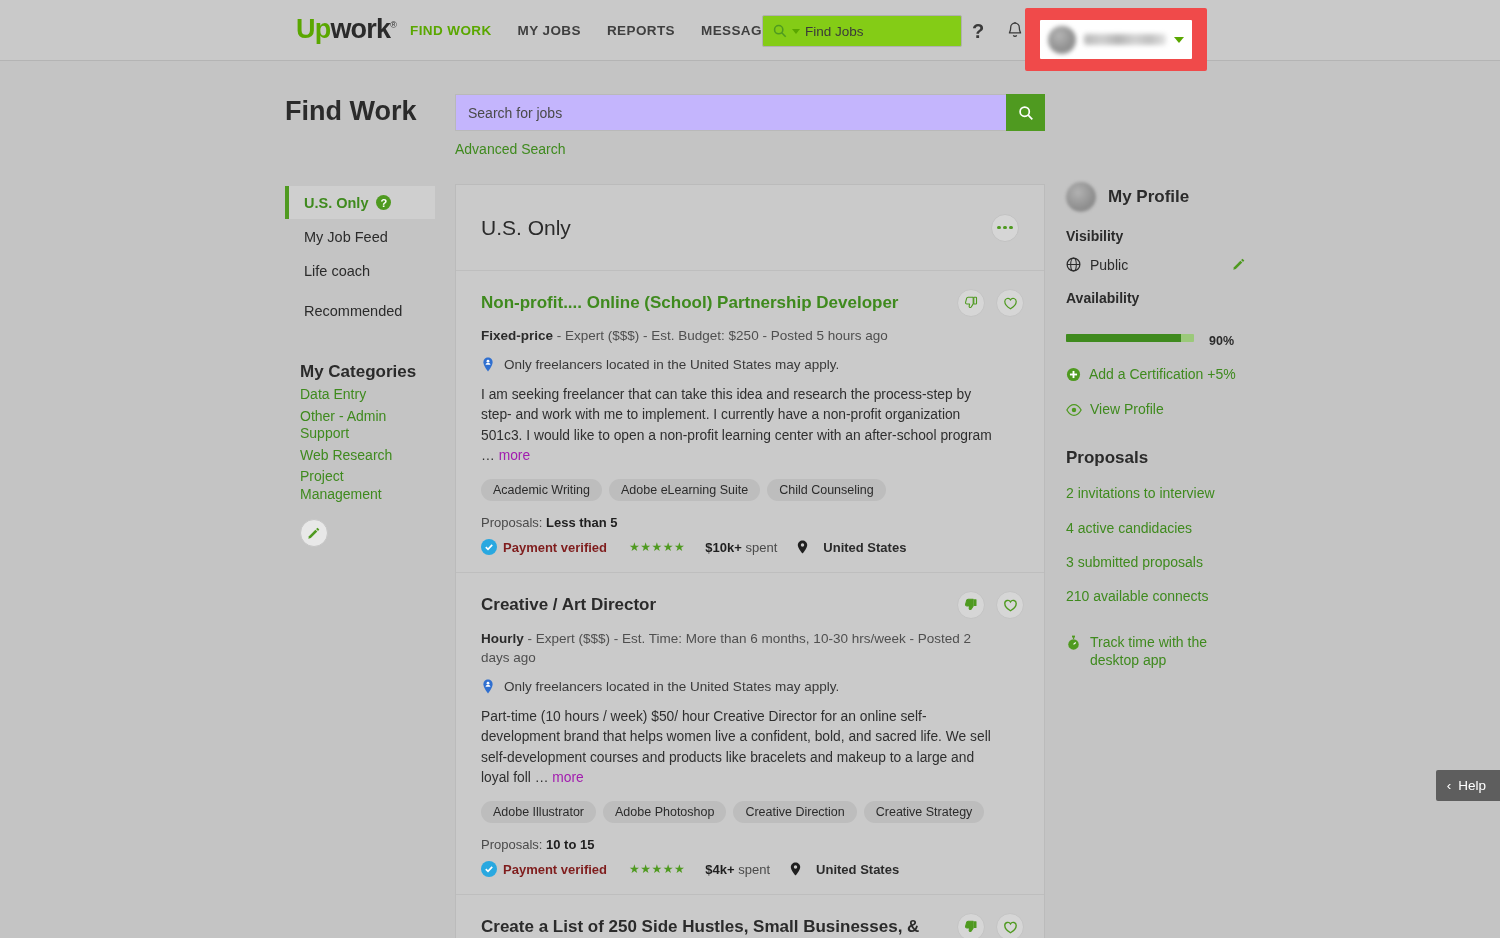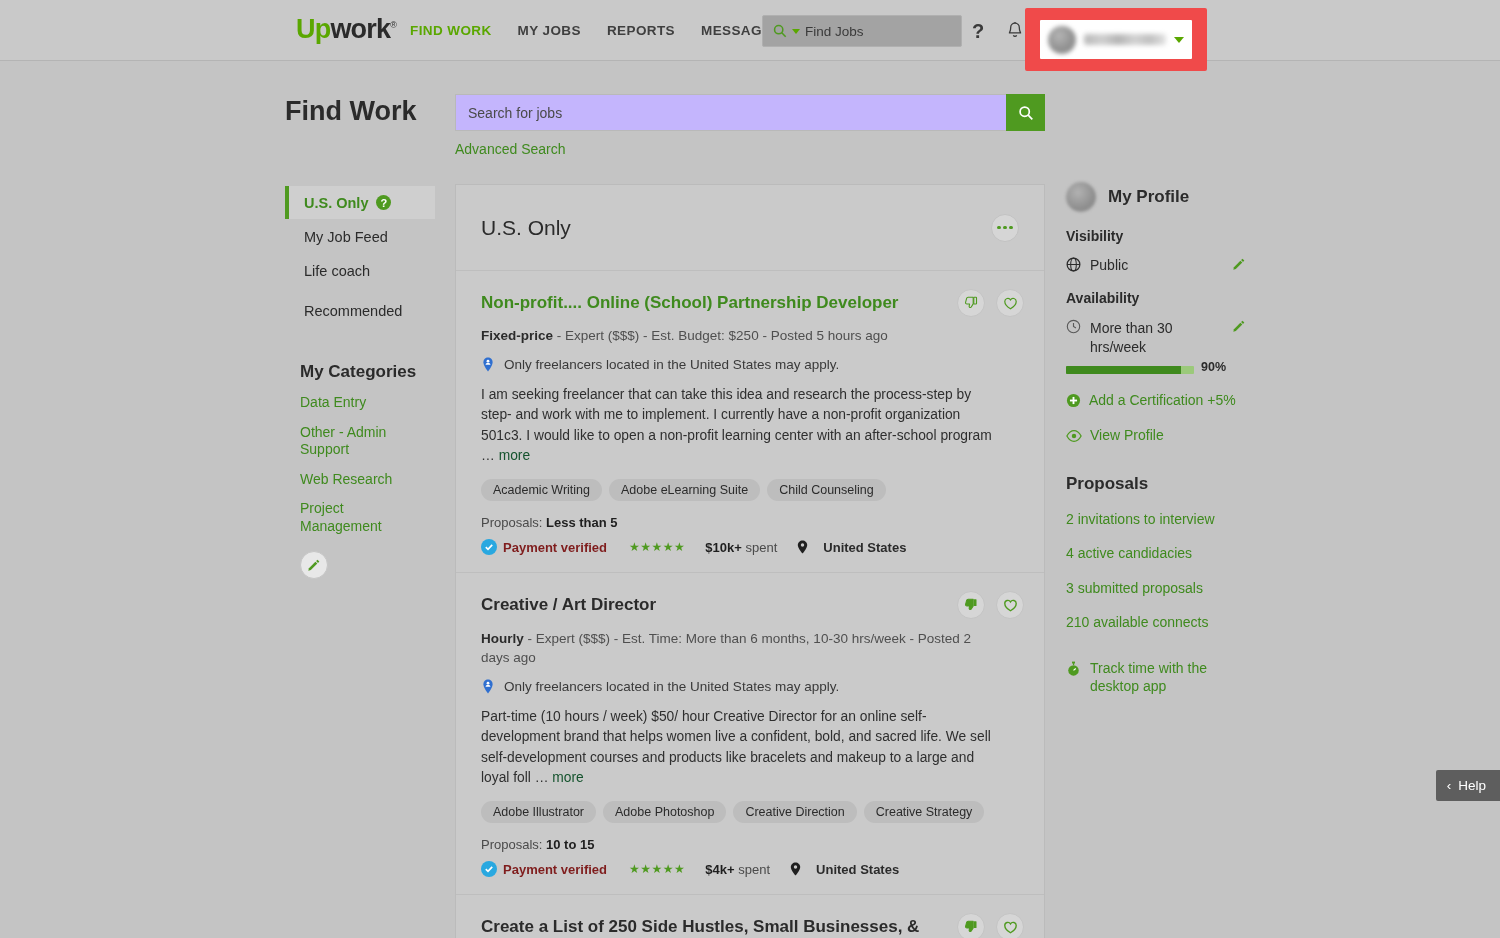--- a/index.html
+++ b/index.html
@@ -37,7 +37,7 @@
   .hdr-search {
     position: absolute; left: 762px; top: 15px;
     width: 200px; height: 32px;
-    background: #a3a3a3; border: 1px solid #b0b0b0; border-radius: 2px;
+    background: #84cc16; border: 1px solid #b0b0b0; border-radius: 2px;
     display: flex; align-items: center; gap: 5px; padding: 0 10px;
   }
   .hdr-search .txt { font-size: 13.5px; color: #3a3a3a; }

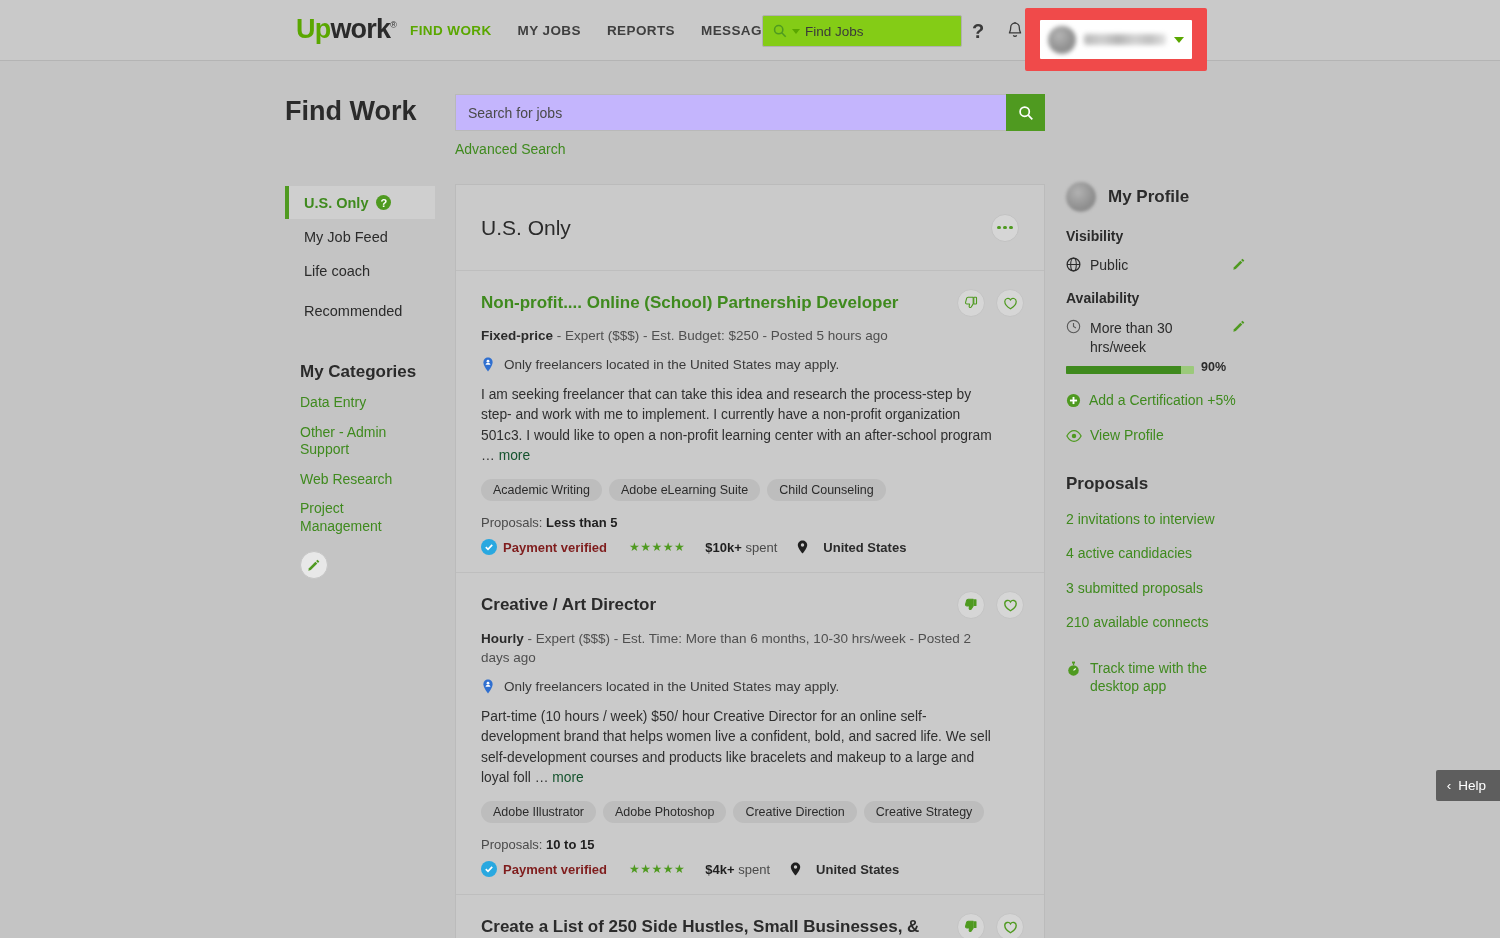--- a/index.html
+++ b/index.html
@@ -472,19 +472,6 @@
   </div>
 
   <div class="sec-title">Availability</div>
-  <div class="sec-row">
-    <svg width="15" height="15" viewBox="0 0 16 16">
-      <circle cx="8" cy="8" r="6.6" fill="none" stroke="#5a5a5a" stroke-width="1.2"></circle>
-      <polyline points="8,4.2 8,8 10.6,9.6" fill="none" stroke="#5a5a5a" stroke-width="1.2"></polyline>
-    </svg>
-    <span class="avail-text">More than 30 hrs/week</span>
-    <span class="pencil-ic">
-      <svg width="14" height="14" viewBox="0 0 16 16">
-        <path d="M2.2 11.6l7.4-7.4 2.2 2.2-7.4 7.4-2.9 0.7z" fill="#4f9a20"></path>
-        <path d="M10.4 3.4l1.5-1.5 2.2 2.2-1.5 1.5z" fill="#4f9a20"></path>
-      </svg>
-    </span>
-  </div>
 
   <div class="progress-wrap">
     <div class="progress">

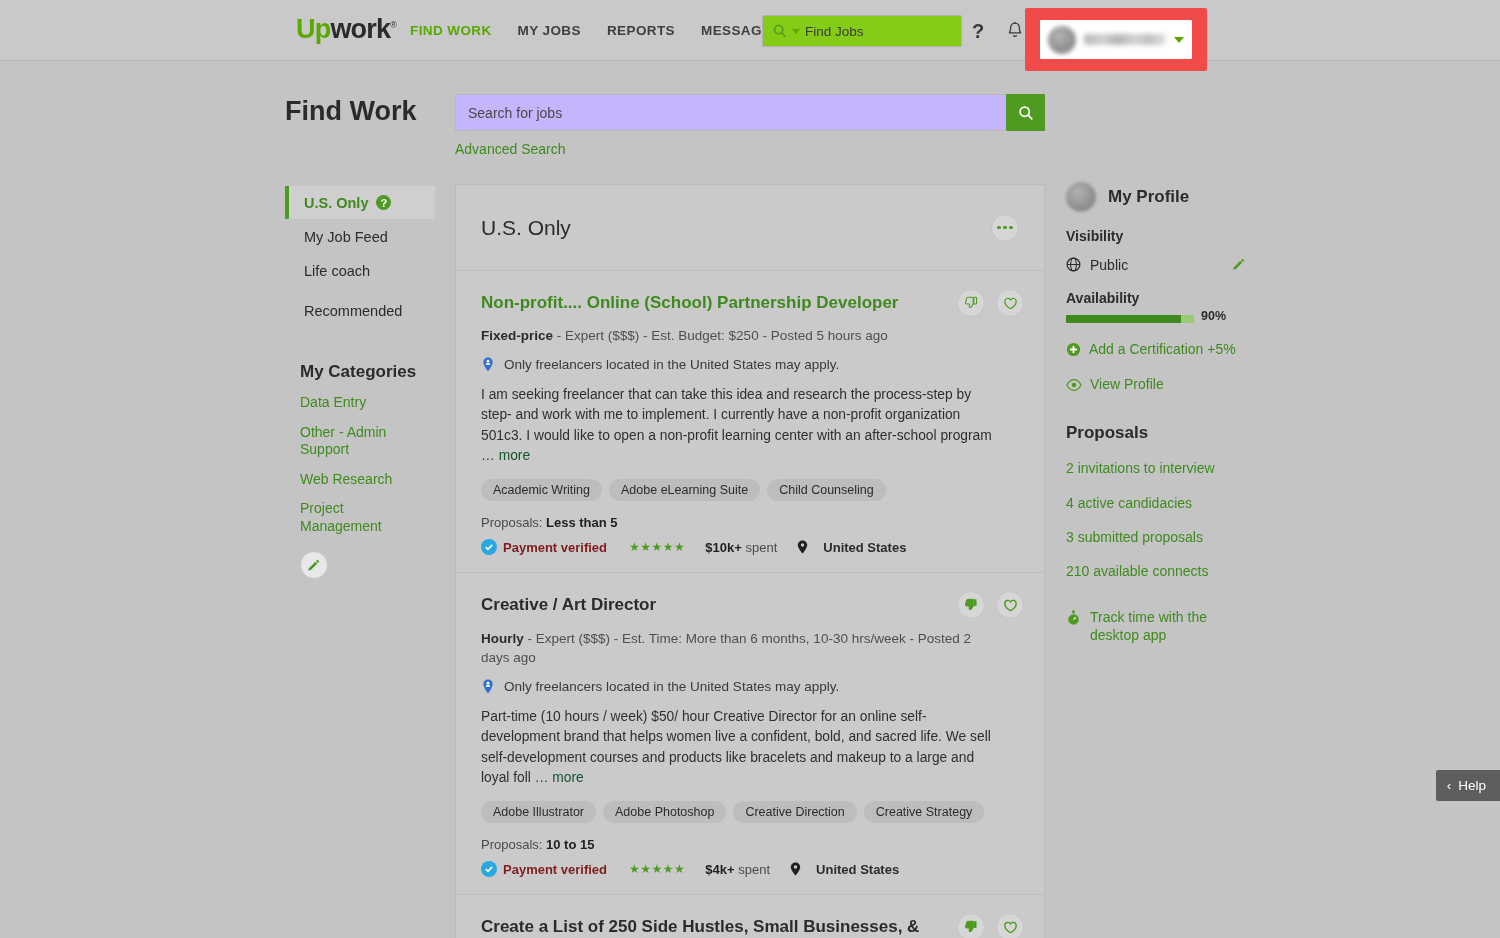--- a/index.html
+++ b/index.html
@@ -188,7 +188,7 @@
   .sec-row { margin-top: 13px; display: flex; align-items: flex-start; gap: 9px; font-size: 14px; color: #2b2b2b; }
   .sec-row .pencil-ic { margin-left: auto; }
   .avail-text { line-height: 1.35; max-width: 92px; }
-  .progress-wrap { margin-top: 3px; display: flex; align-items: flex-end; gap: 7px; }
+  .progress-wrap { margin-top: 28px; display: flex; align-items: flex-start; gap: 15px; }
   .progress { width: 128px; height: 8px; background: #9bc97a; border-radius: 1px; overflow: hidden; }
   .progress > i { display: block; height: 100%; background: #3f8a1e; }
   .progress-pct { font-size: 12.5px; font-weight: bold; color: #2b2b2b; }

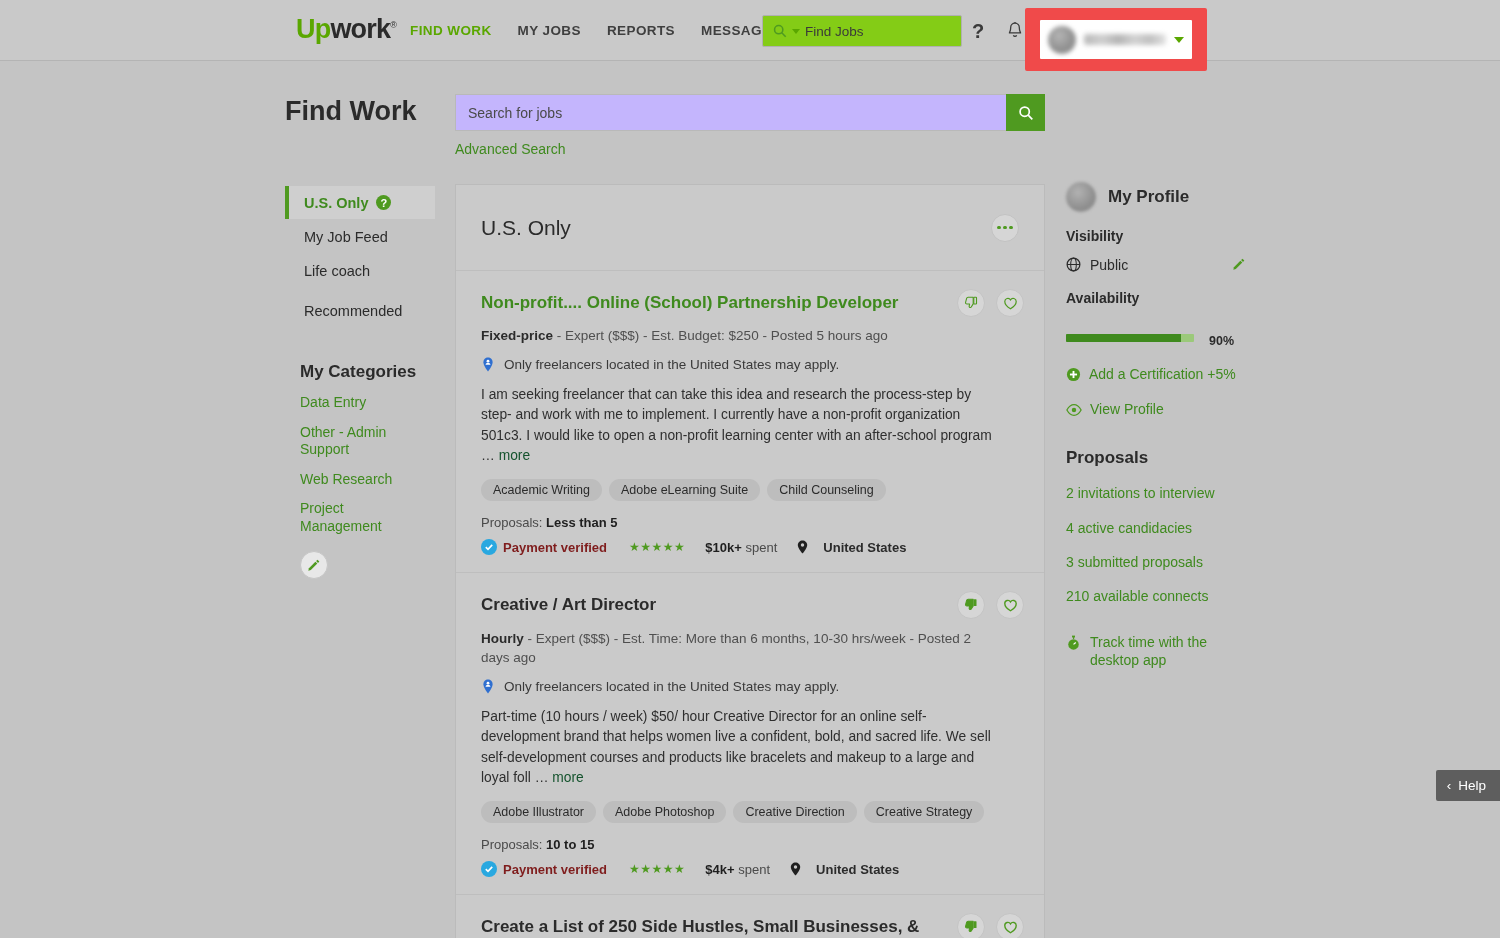--- a/index.html
+++ b/index.html
@@ -112,7 +112,7 @@
   .filter-item.sp { margin-top: 7px; }
   .cat-title { margin-top: 35px; padding-left: 15px; font-size: 17px; font-weight: bold; color: #2b2b2b; }
   .cat-link {
-    display: block; padding-left: 15px; margin-top: 12px;
+    display: block; padding-left: 15px; margin-top: 4px;
     font-size: 14px; color: #3f8a1e; text-decoration: none; line-height: 1.25; width: 120px;
   }
   .pencil-btn {

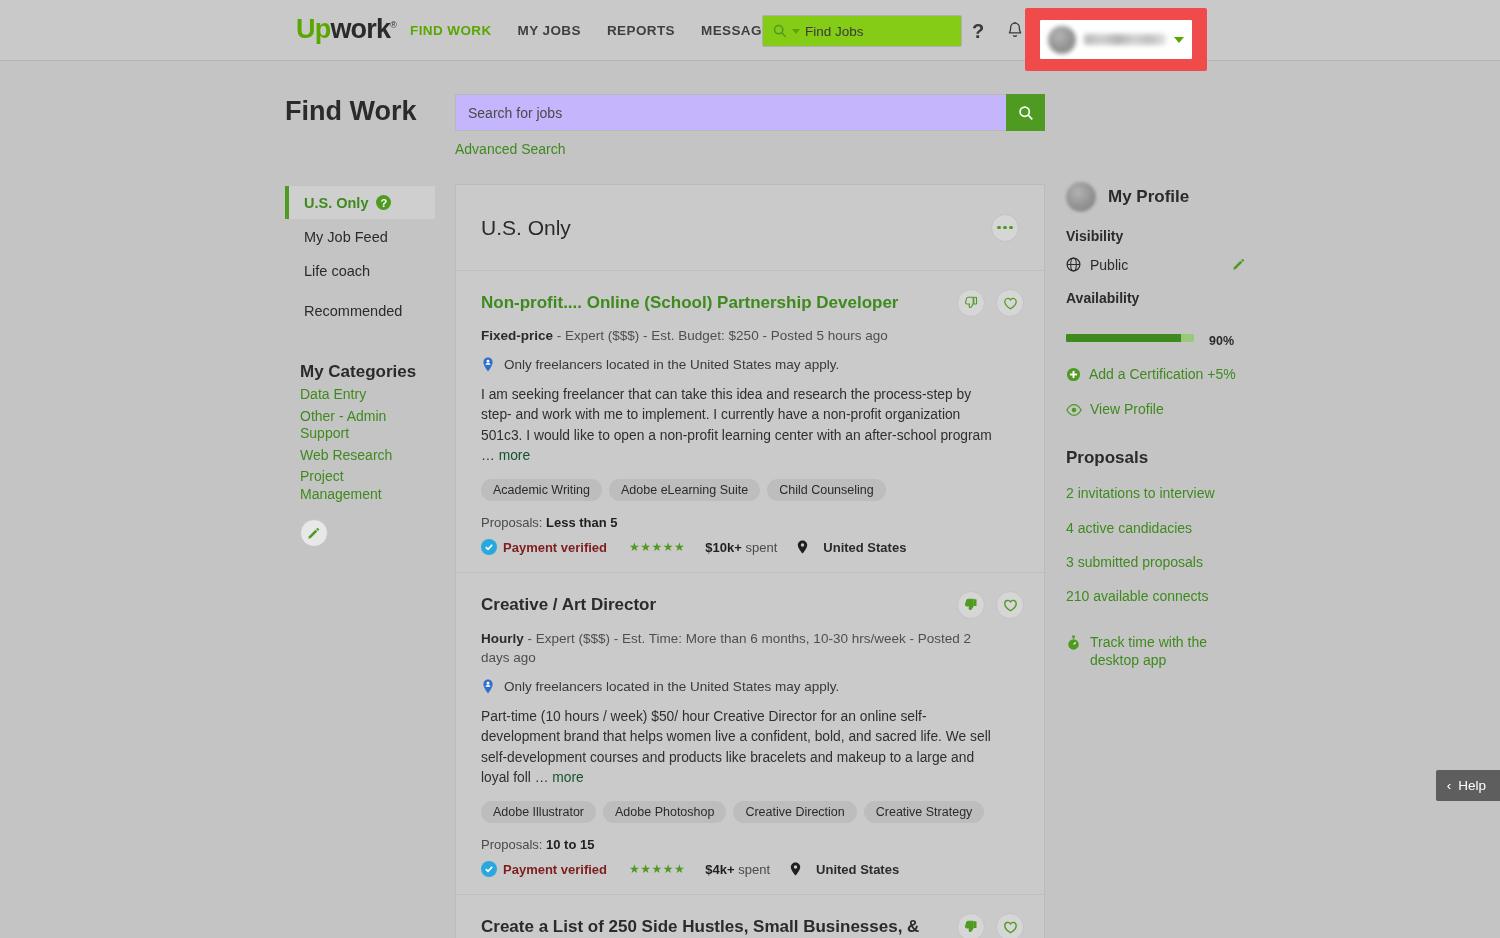--- a/index.html
+++ b/index.html
@@ -156,7 +156,7 @@
   .job-meta b { color: #2b2b2b; }
   .job-loc { margin-top: 11px; font-size: 13.5px; color: #3a3a3a; display: flex; align-items: center; gap: 9px; }
   .job-desc { margin-top: 13px; font-size: 13.8px; color: #2f2f2f; line-height: 1.48; max-width: 518px; }
-  .job-desc a { color: #14532d; text-decoration: none; font-weight: 500; }
+  .job-desc a { color: #a21caf; text-decoration: none; font-weight: 500; }
   .tags { margin-top: 13px; display: flex; flex-wrap: wrap; gap: 7px; }
   .tag {
     background: #bdbdbd; border-radius: 11px; padding: 4px 12px;

